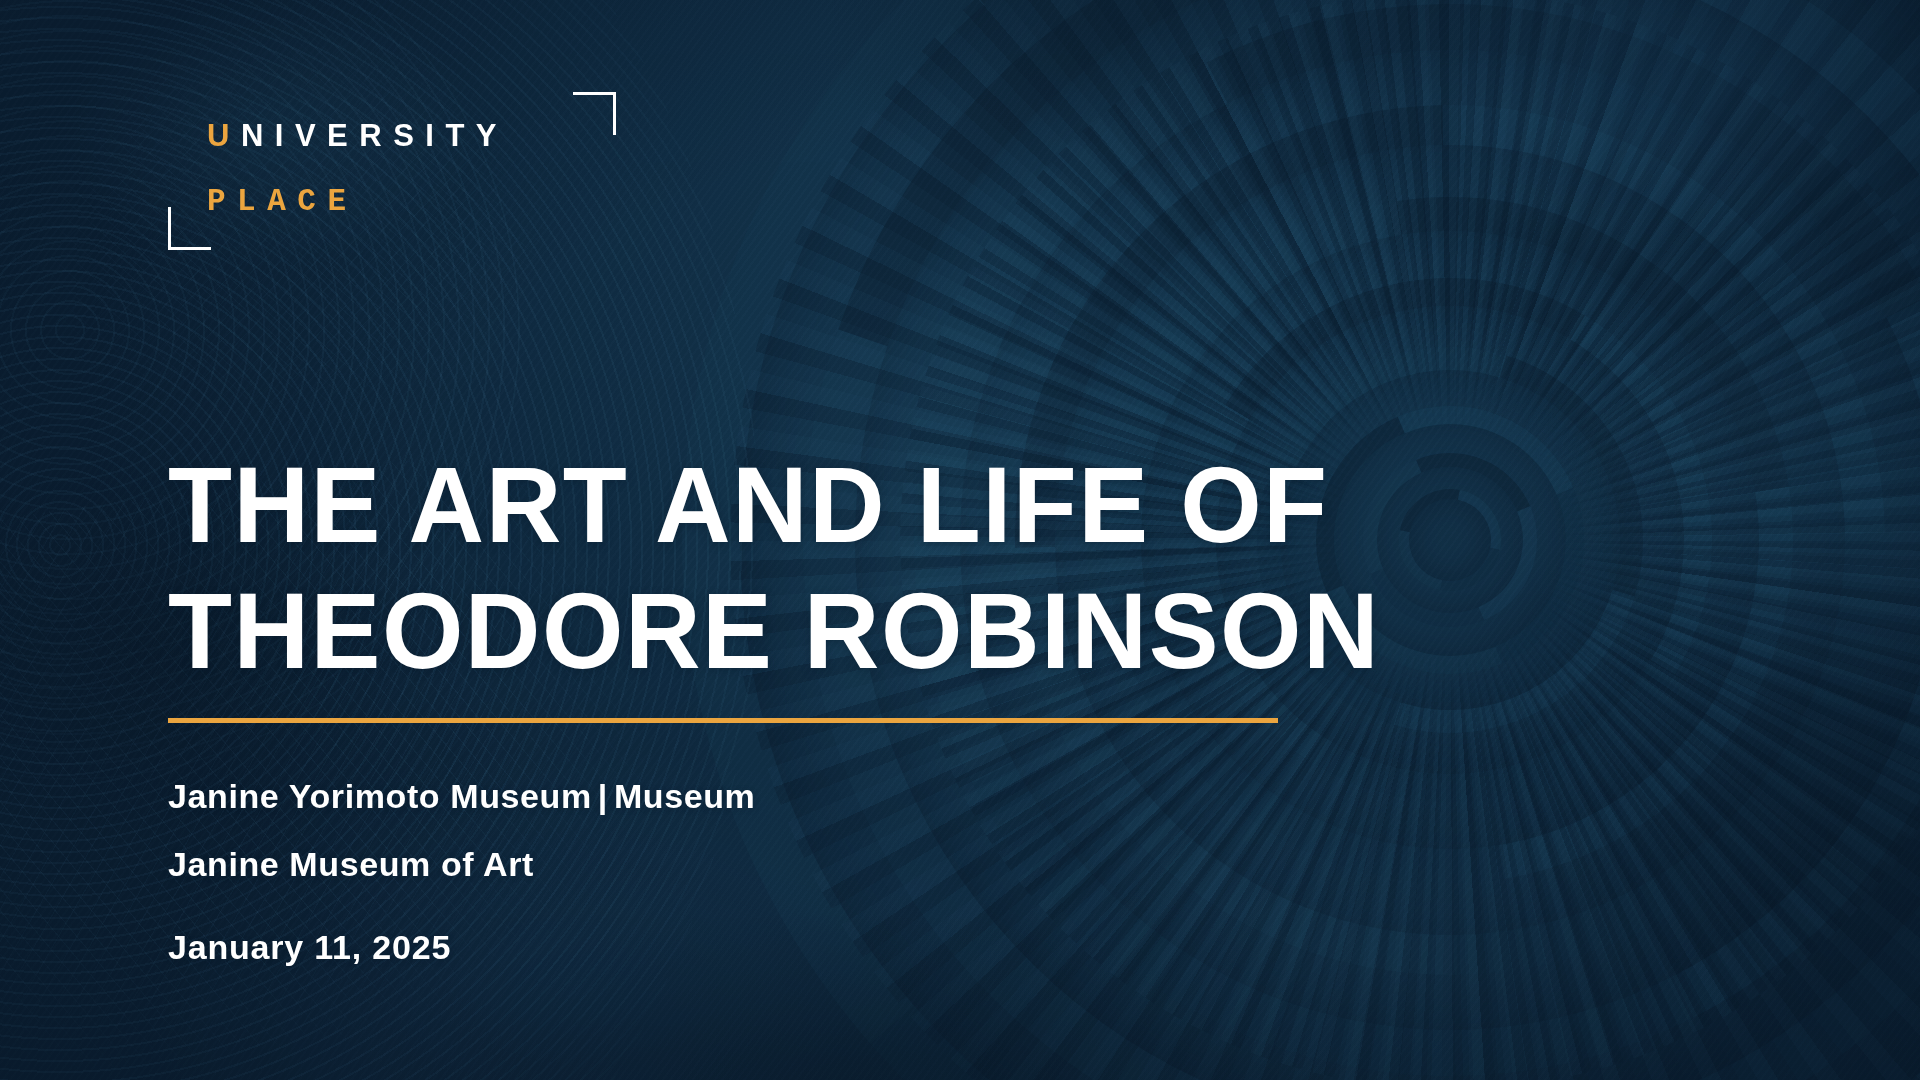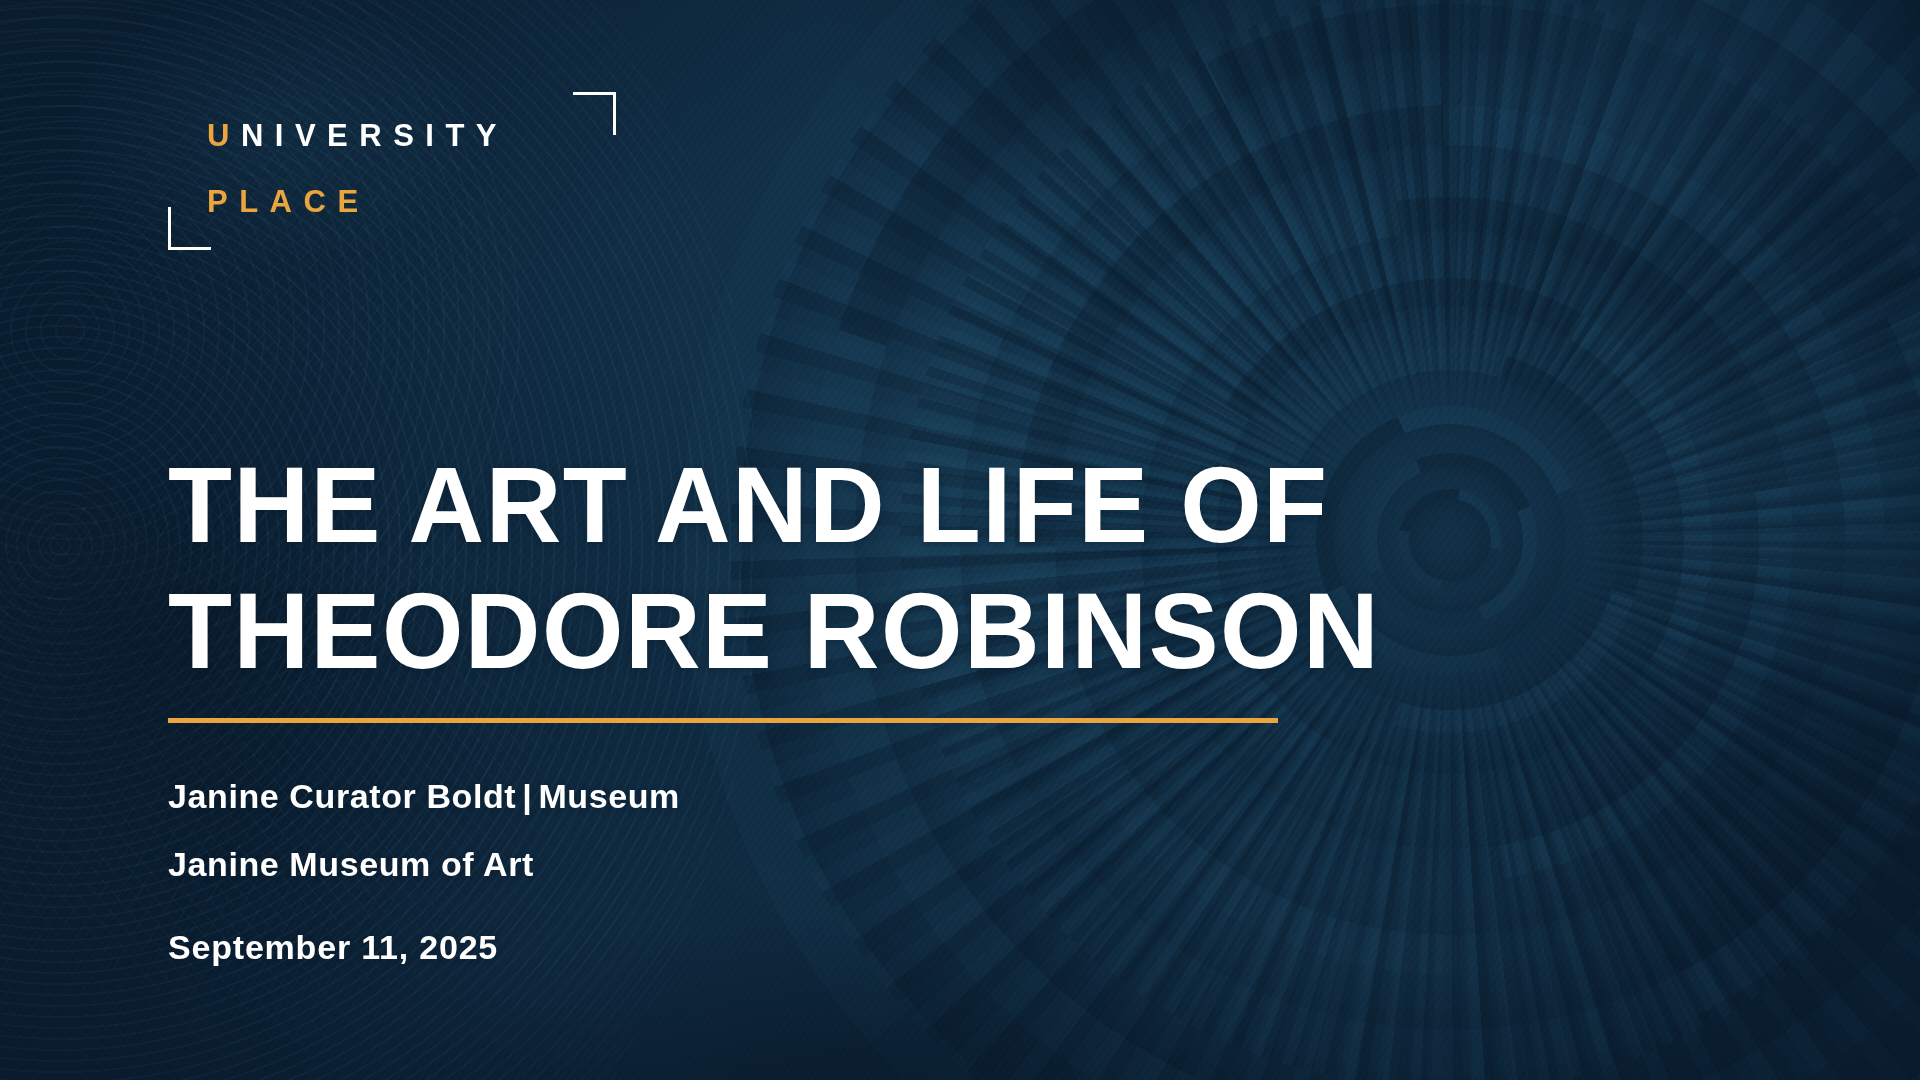--- a/index.html
+++ b/index.html
@@ -190,6 +190,7 @@
     font-size: 31px;
     letter-spacing: 11.5px;
     color: #eba53f;
+    font-family: Liberation Mono, monospace;
   }
   .gold { color: #eba53f; }
 

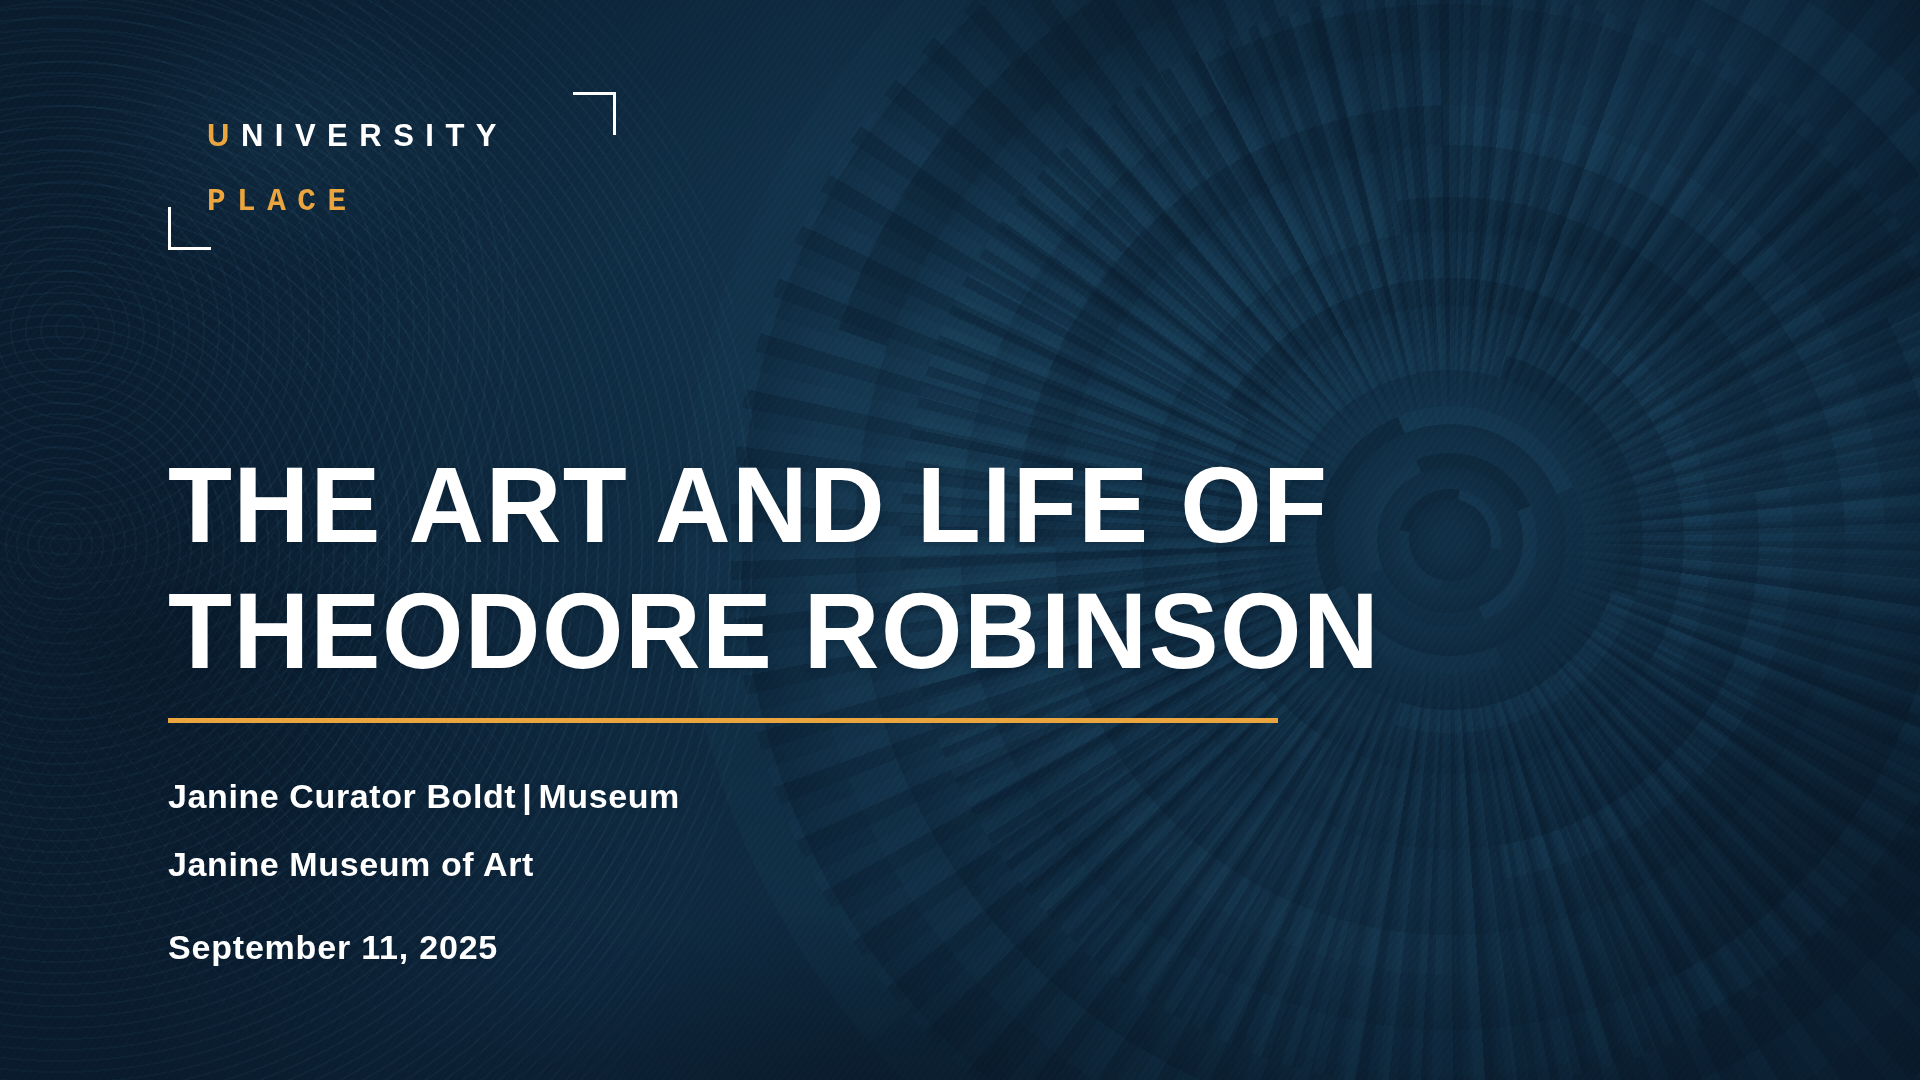--- a/index.html
+++ b/index.html
@@ -338,7 +338,7 @@
     <div class="rule"></div>
 
     <div class="byline">
-      <span class="byline-row"><span>Janine Curator Boldt</span><span class="sep">|</span><span>Museum</span></span>
+      <span class="byline-row"><span>Janine Yorimoto Museum</span><span class="sep">|</span><span>Museum</span></span>
       <span class="byline-row">Janine Museum of Art</span>
     </div>
 

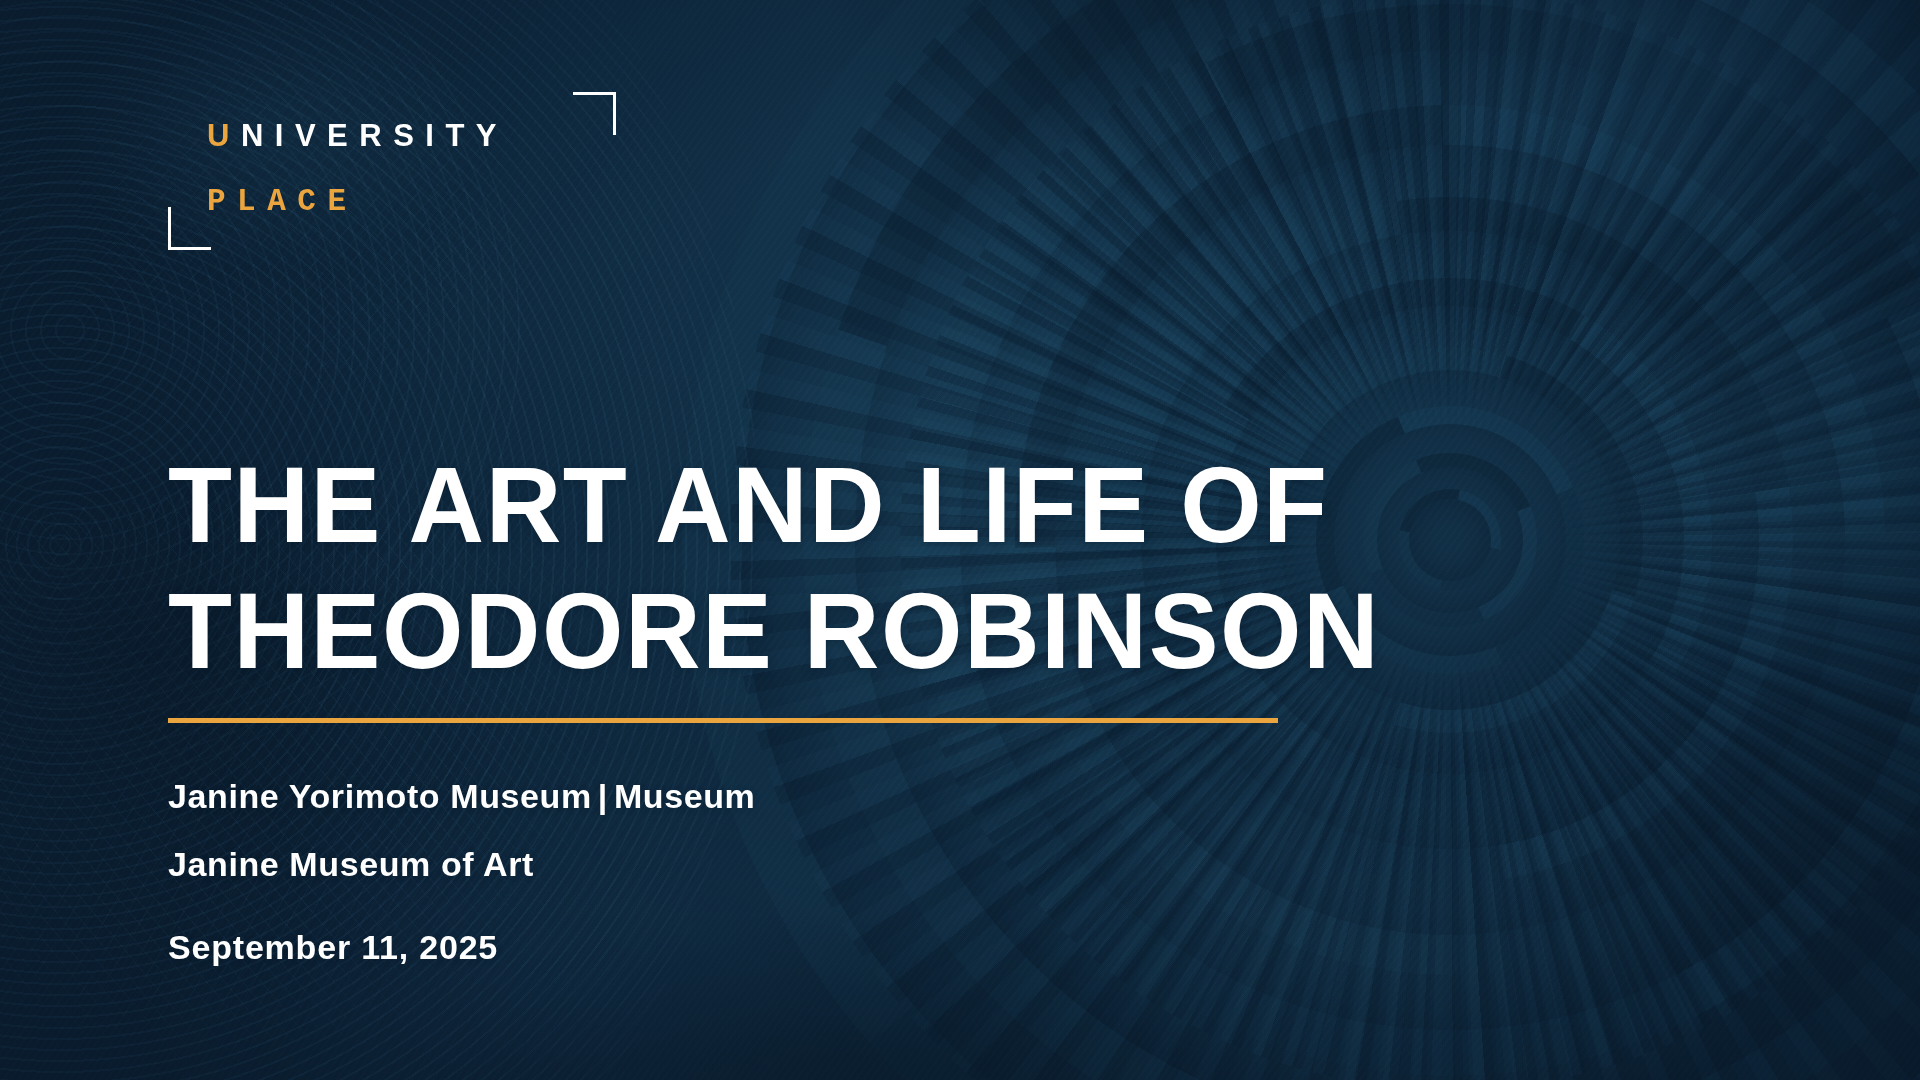--- a/index.html
+++ b/index.html
@@ -342,7 +342,7 @@
       <span class="byline-row">Janine Museum of Art</span>
     </div>
 
-    <div class="date">September 11, 2025</div>
+    <div class="date">January 11, 2025</div>
 
   </div>
 </div>

